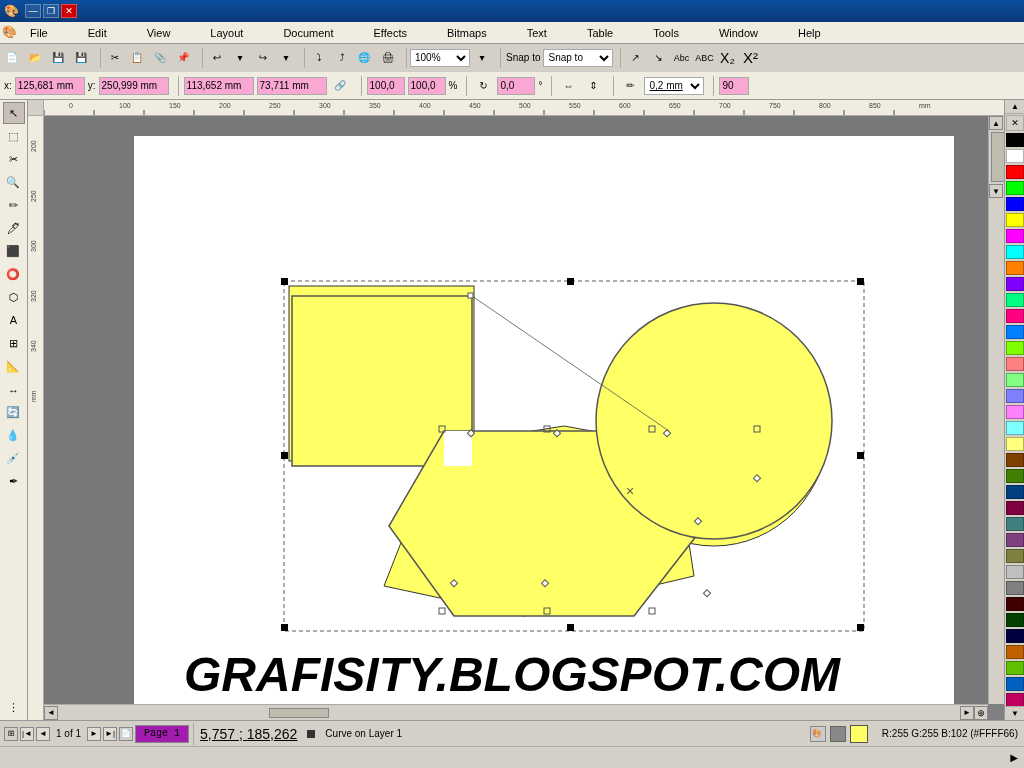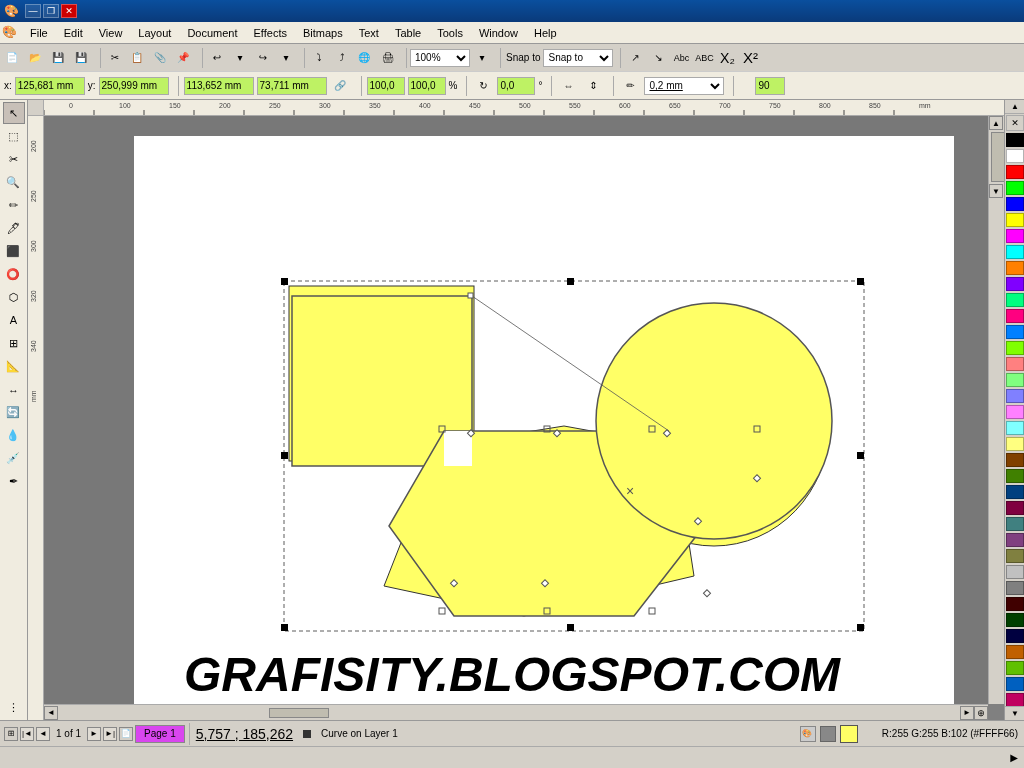--- a/index.html
+++ b/index.html
@@ -297,7 +297,7 @@
 
 <div id="menubar">
   <div id="app-icon" style="width:16px;height:16px;margin-right:4px;font-size:12px;">🎨</div>
-  <div id="menu-items" style="display:flex;align-items:center;height:100%;">
+  <div id="menu-items" style="display:flex;align-items:center;height:100%;gap:24px;">
   <div class="menu-item">File</div>
       <div class="menu-item">Edit</div>
       <div class="menu-item">View</div>

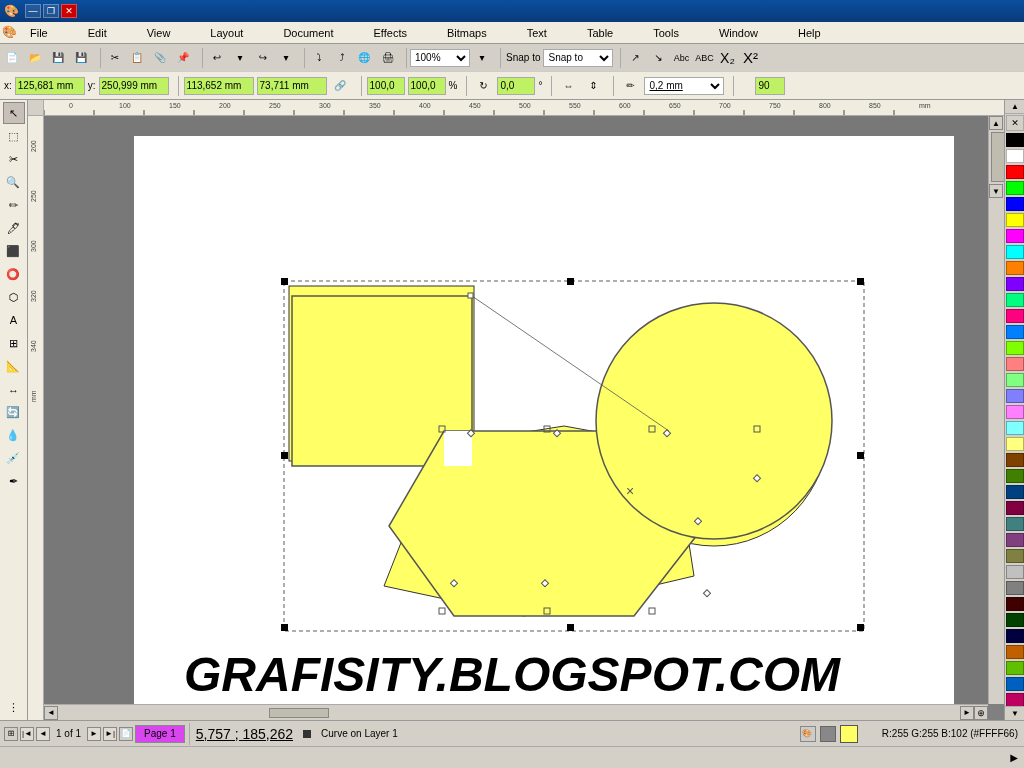--- a/index.html
+++ b/index.html
@@ -63,7 +63,7 @@
     .tb-input {
       height: 18px;
       border: 1px solid #aaa;
-      background: #bef264;
+      background: #f9a8d4;
       font-size: 10px;
       padding: 0 2px;
     }

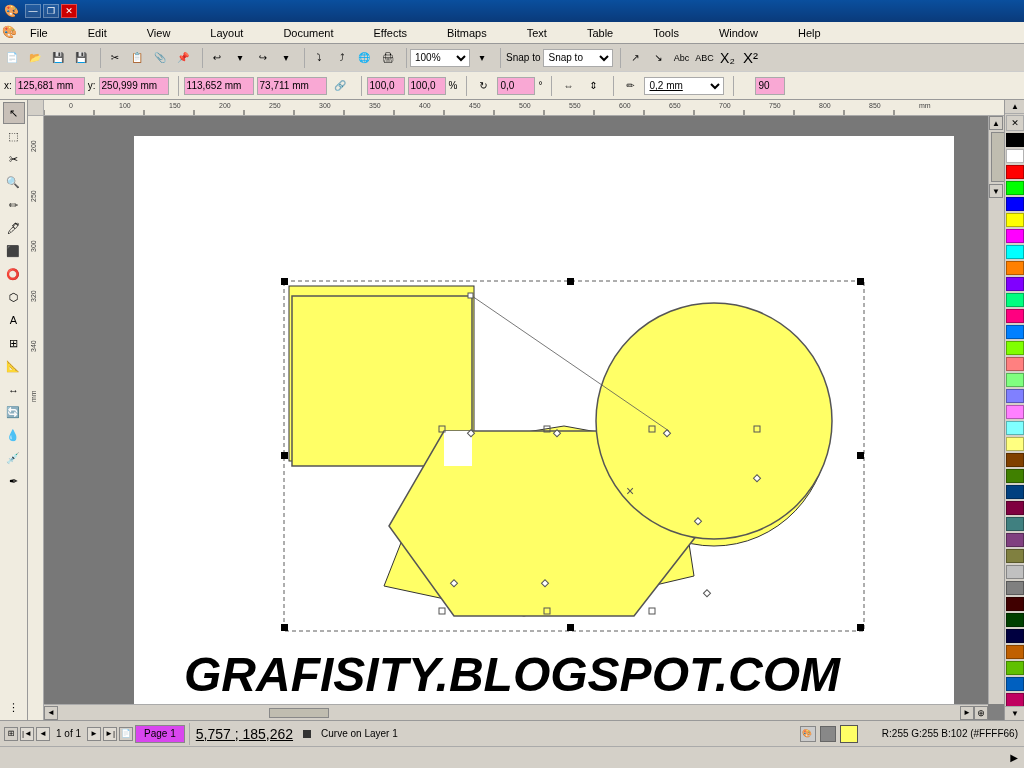--- a/index.html
+++ b/index.html
@@ -376,7 +376,7 @@
   <div class="tb-btn">⇕</div>
   <div class="tb-sep"></div>
   <div class="tb-btn">✏</div>
-  <select class="tb-combo" style="width:80px;text-decoration:underline;">
+  <select class="tb-combo" style="width:60px;text-decoration:underline;">
     <option>0,2 mm</option>
   </select>
   <div class="tb-sep"></div>

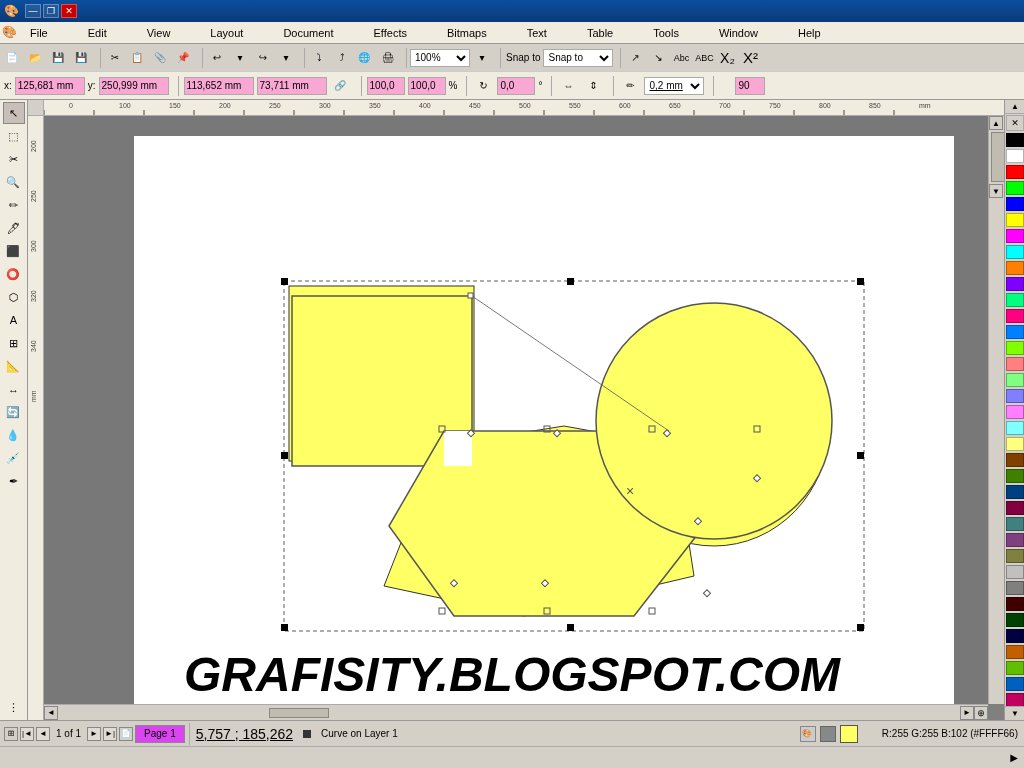--- a/index.html
+++ b/index.html
@@ -380,7 +380,7 @@
     <option>0,2 mm</option>
   </select>
   <div class="tb-sep"></div>
-  <input class="tb-input" value="90" style="width: 30px; margin-left: 16px;">
+  <input class="tb-input" value="90" style="width: 30px;">
 </div>
 
 <div id="main">

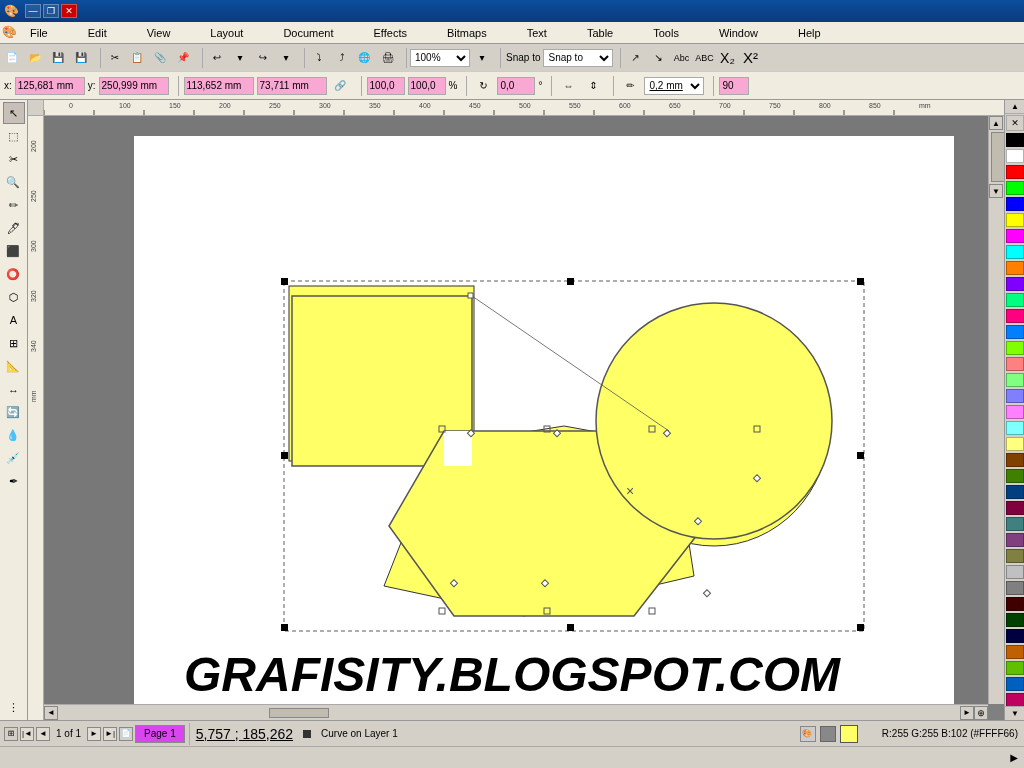--- a/index.html
+++ b/index.html
@@ -242,7 +242,7 @@
       height: 18px;
       display: flex; align-items: center;
     }
-    .page-tab.active { background: #d946ef; }
+    .page-tab.active { background: #a21caf; font-family: Liberation Mono, monospace; }
     #status-bar {
       flex: 1;
       display: flex;

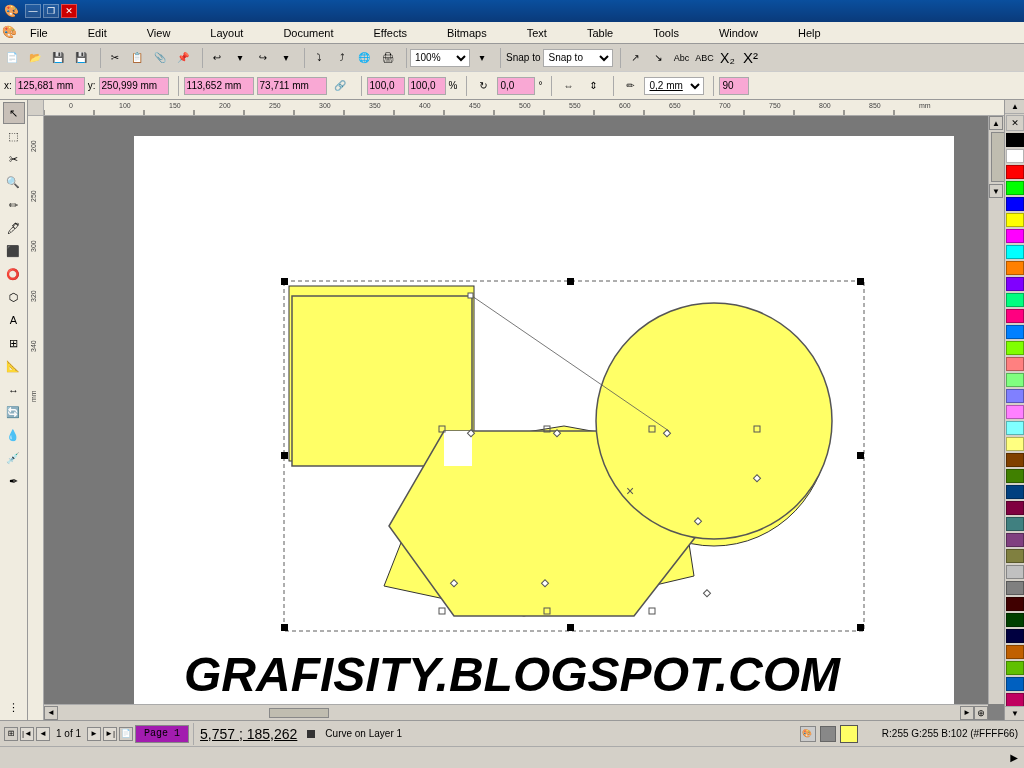--- a/index.html
+++ b/index.html
@@ -616,7 +616,7 @@
       <div style="width:16px;height:16px;background:#ccc;border:1px solid #888;font-size:8px;display:flex;align-items:center;justify-content:center;">🎨</div>
       <div style="width:16px;height:16px;background:#888;border:1px solid #666;"></div>
       <div id="color-box"></div>
-      <span style="font-size:10px;margin-left:20px;">R:255 G:255 B:102 (#FFFF66)</span>
+      <span style="font-size:10px;margin-left:10px;">R:255 G:255 B:102 (#FFFF66)</span>
     </div>
   </div>
 </div>

